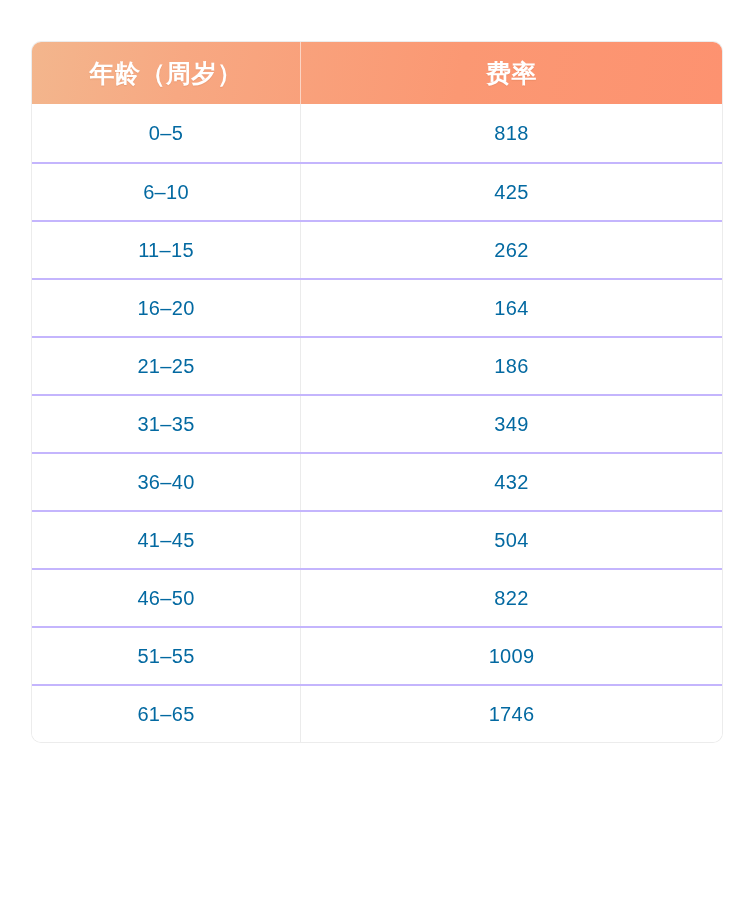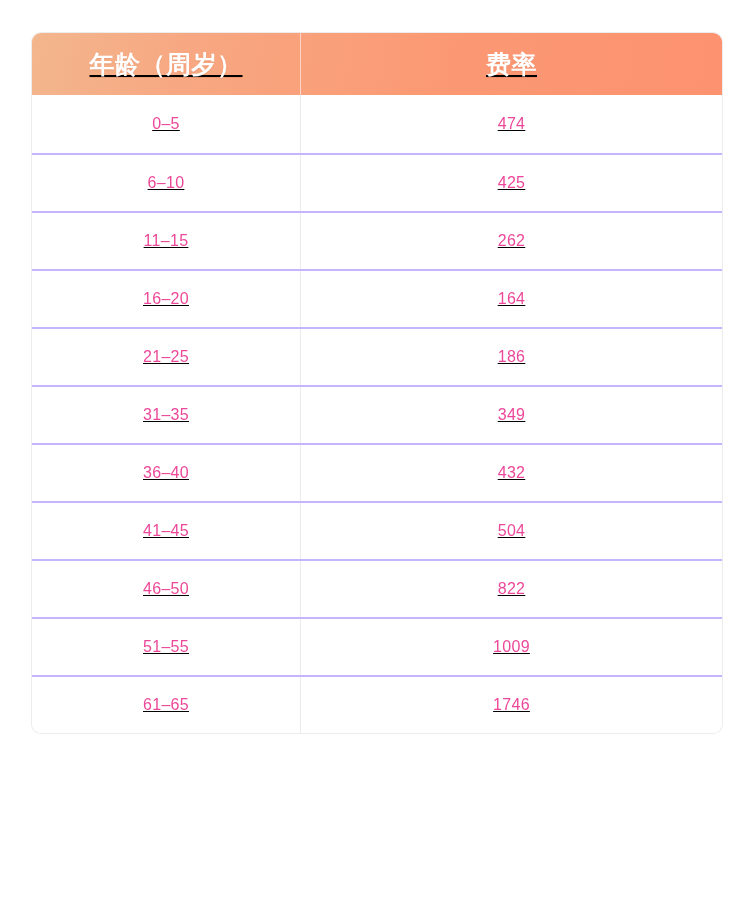--- a/index.html
+++ b/index.html
@@ -23,13 +23,12 @@
   .rate-table {
     position: absolute;
     left: 32px;
-    top: 33px;
+    top: 42px;
     width: 690px;
     border-radius: 9px;
     overflow: hidden;
     background: #ffffff;
     box-shadow: 0 0 0 1px #ececec;
-    text-decoration: underline;
   }
 
   

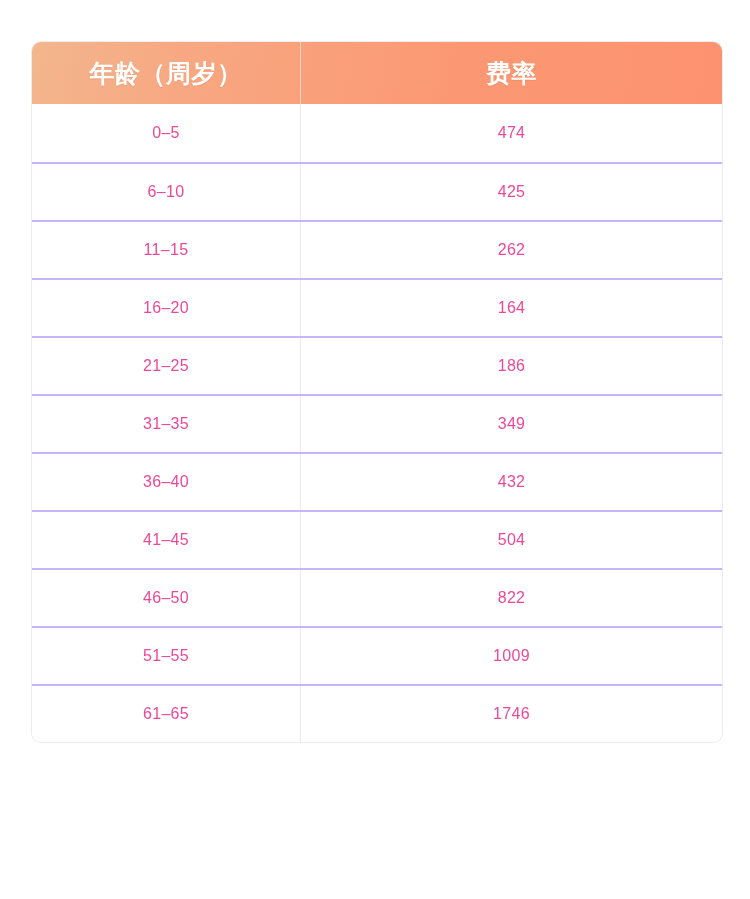--- a/index.html
+++ b/index.html
@@ -72,8 +72,8 @@
     display: flex;
     align-items: center;
     justify-content: center;
-    font-size: 16px;
-    color: #ec4899;
+    font-size: 20px;
+    color: #0369a1;
     font-weight: normal;
     letter-spacing: 0.3px;
   }

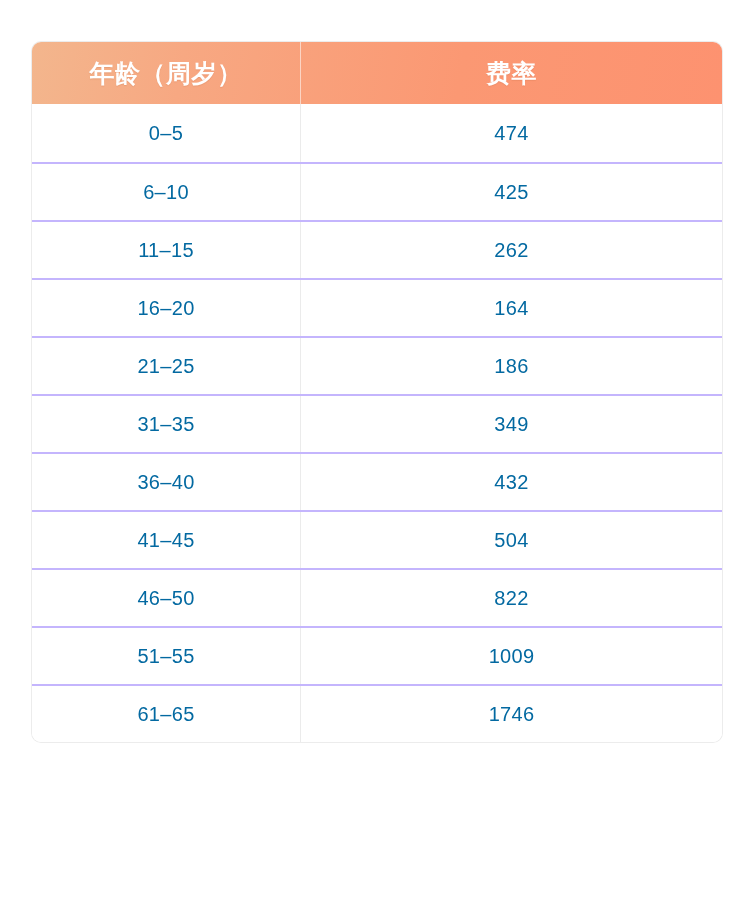--- a/index.html
+++ b/index.html
@@ -98,7 +98,7 @@
 
       <div class="table-row">
         <div class="td col-age">0–5</div>
-        <div class="td col-rate">474</div>
+        <div class="td col-rate">818</div>
       </div>
 
       <div class="table-row">

